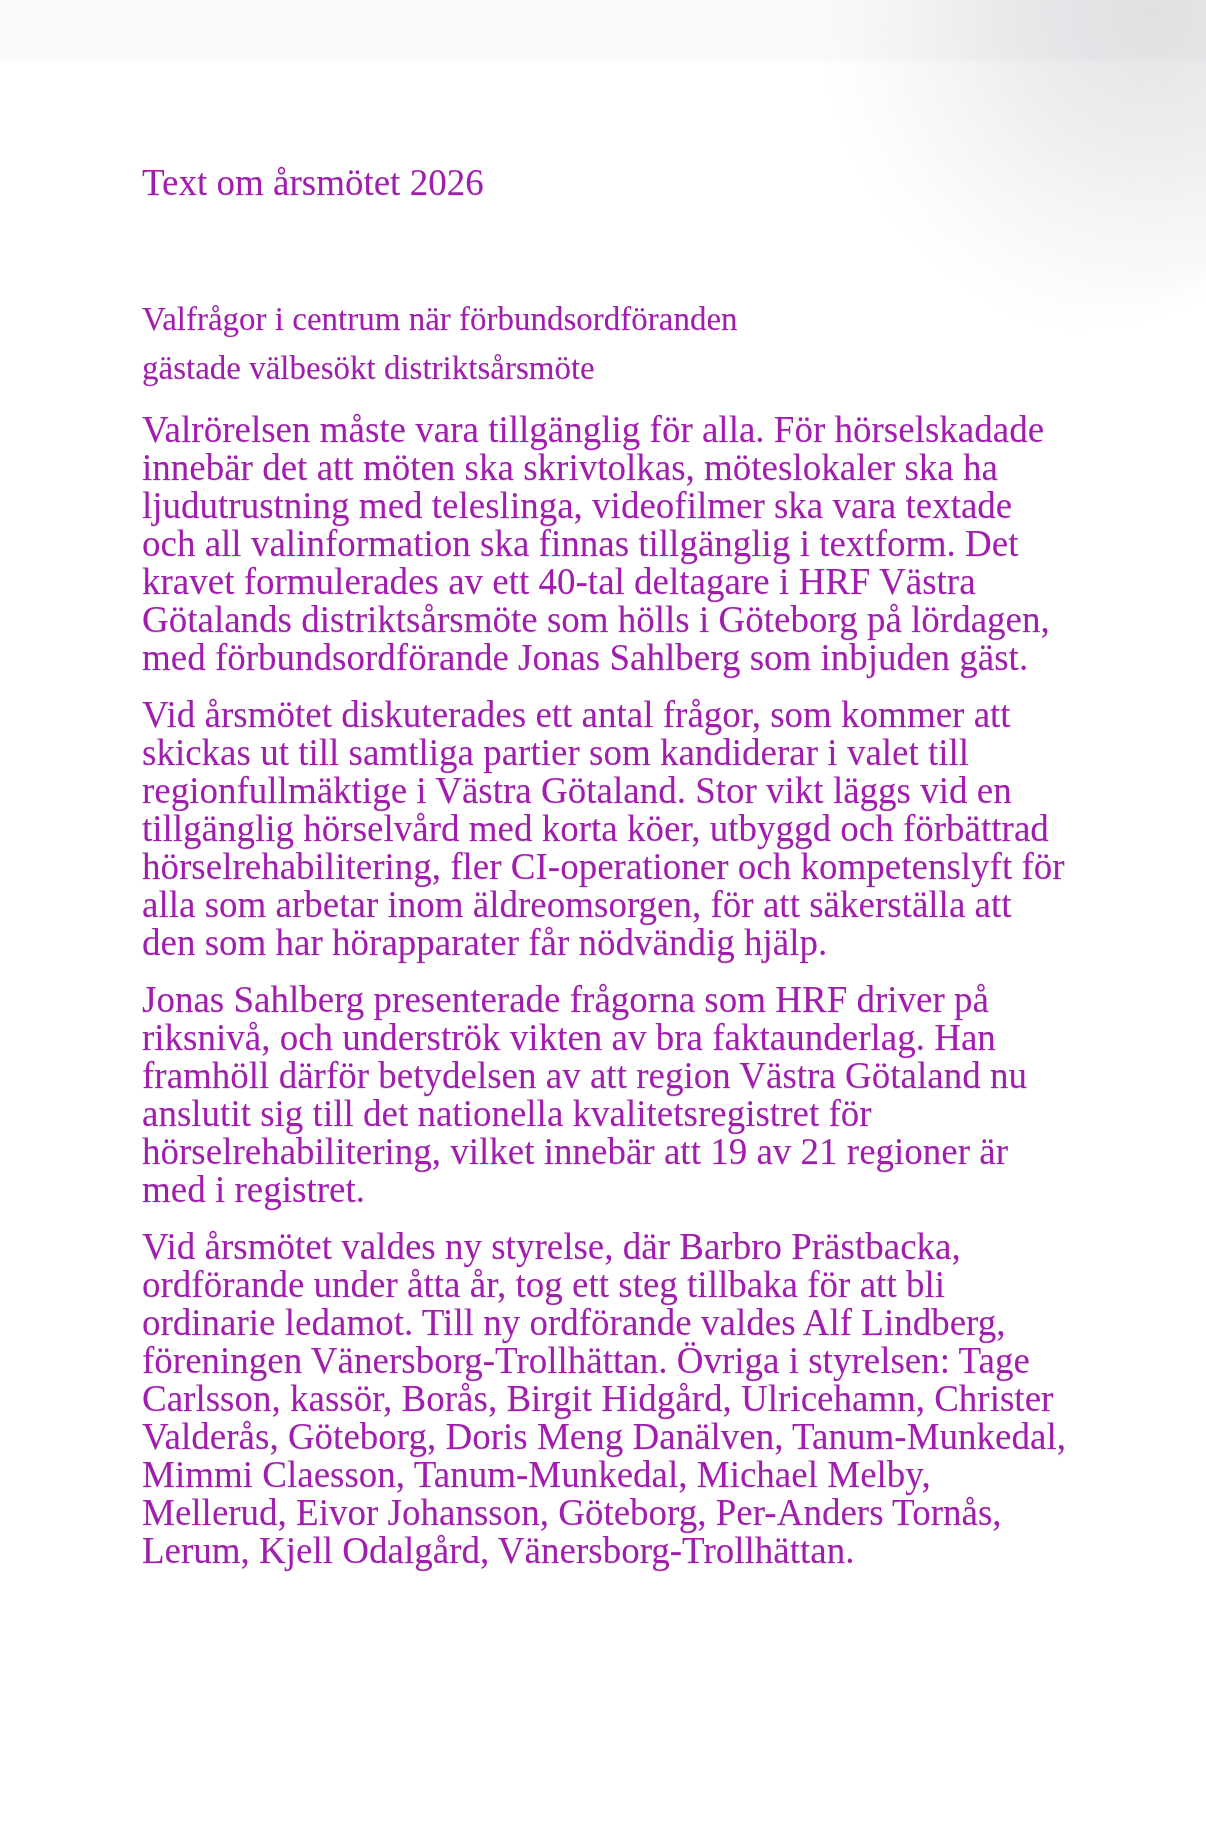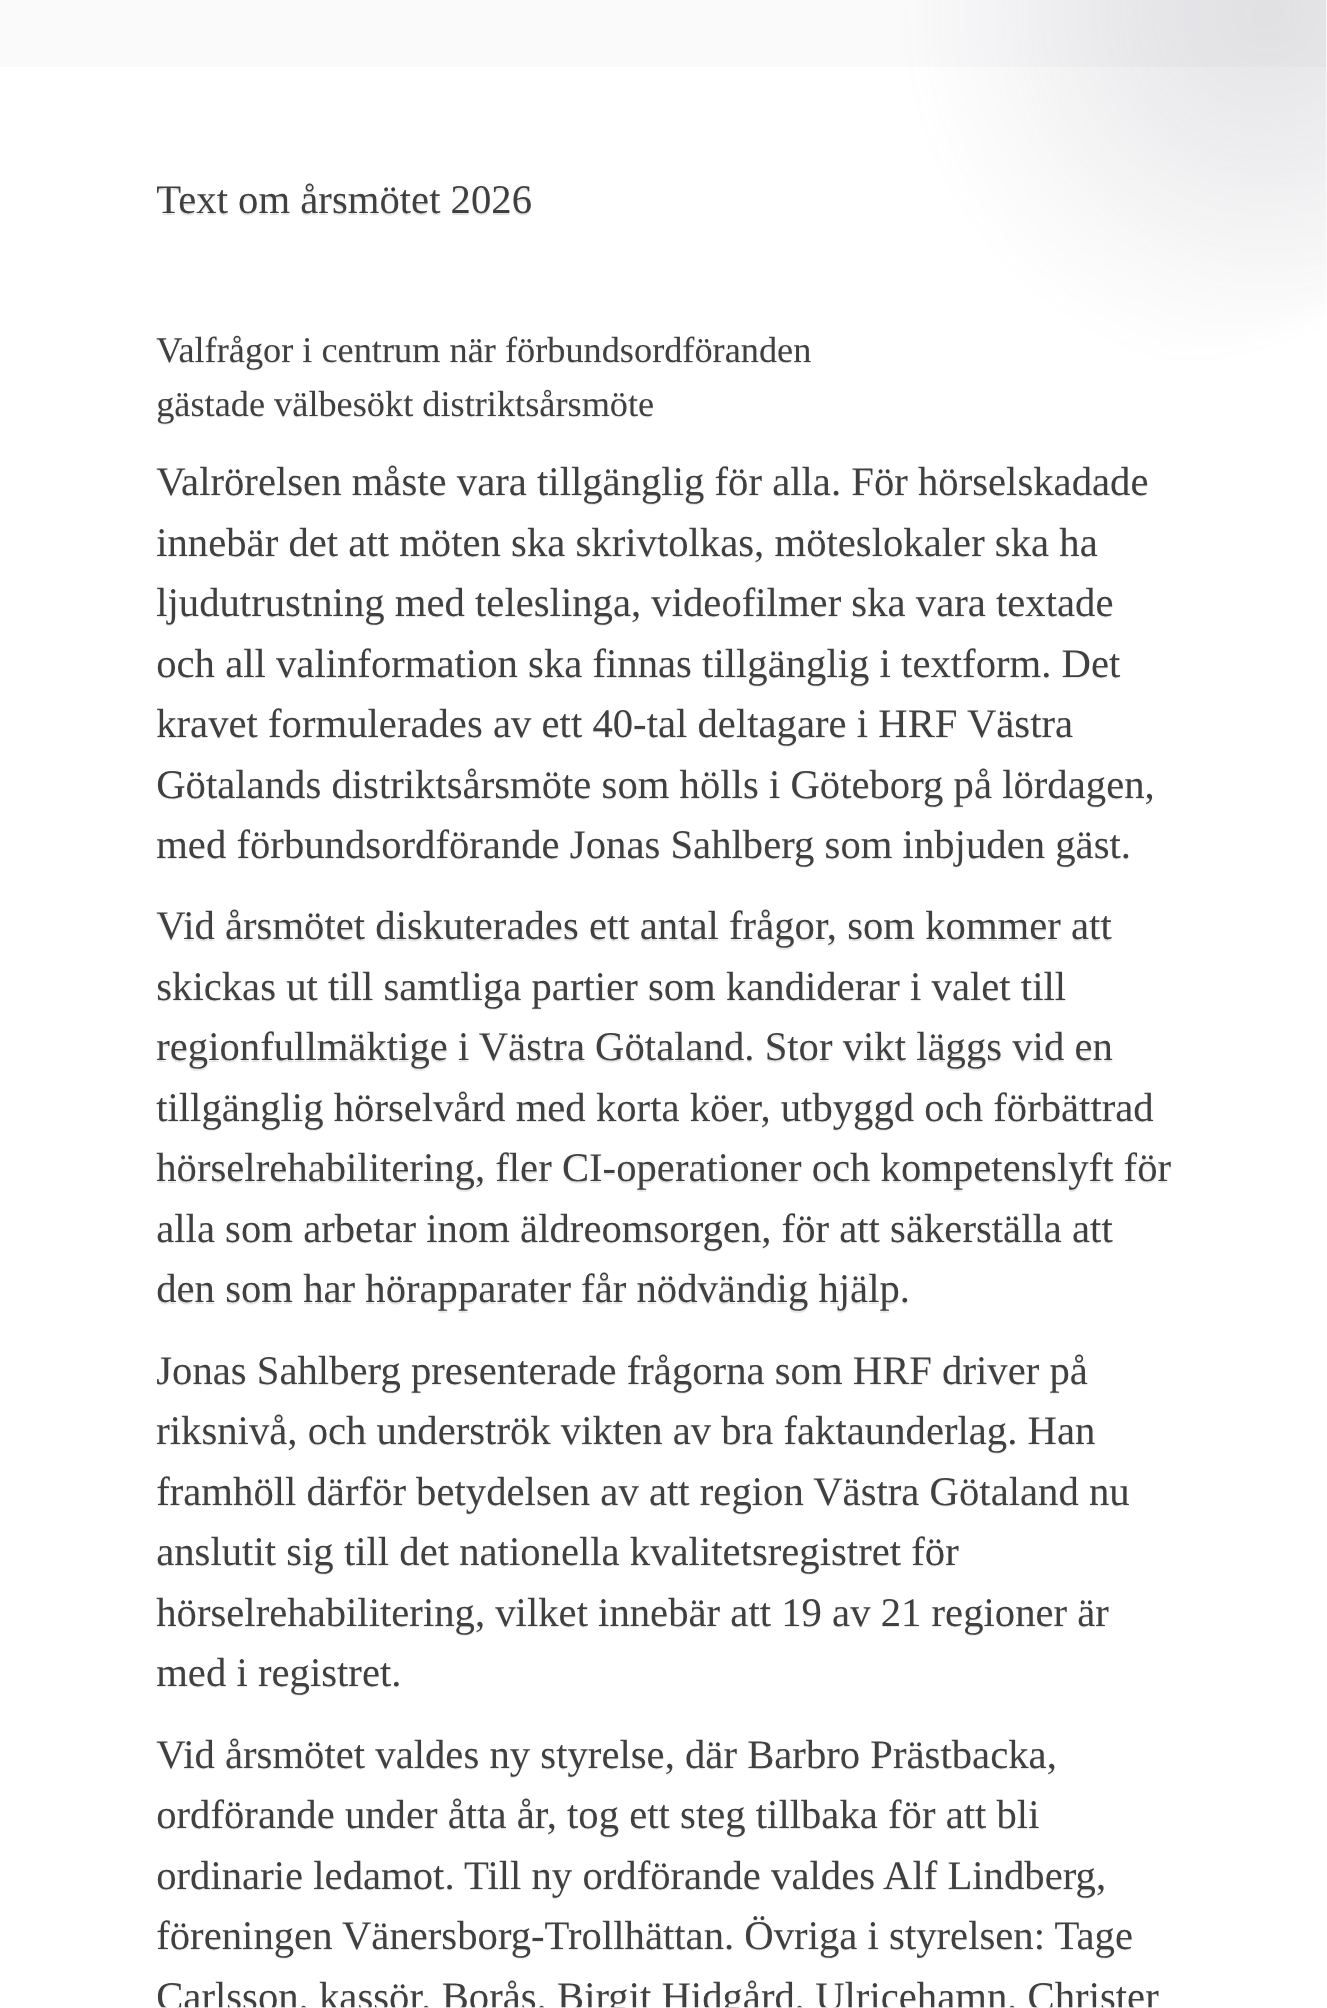--- a/index.html
+++ b/index.html
@@ -15,7 +15,7 @@
     height: 1825px;
     background: #ffffff;
     overflow: hidden;
-    color: #404040;
+    color: #a21caf;
     font-family: Liberation Serif, serif;
   }
   

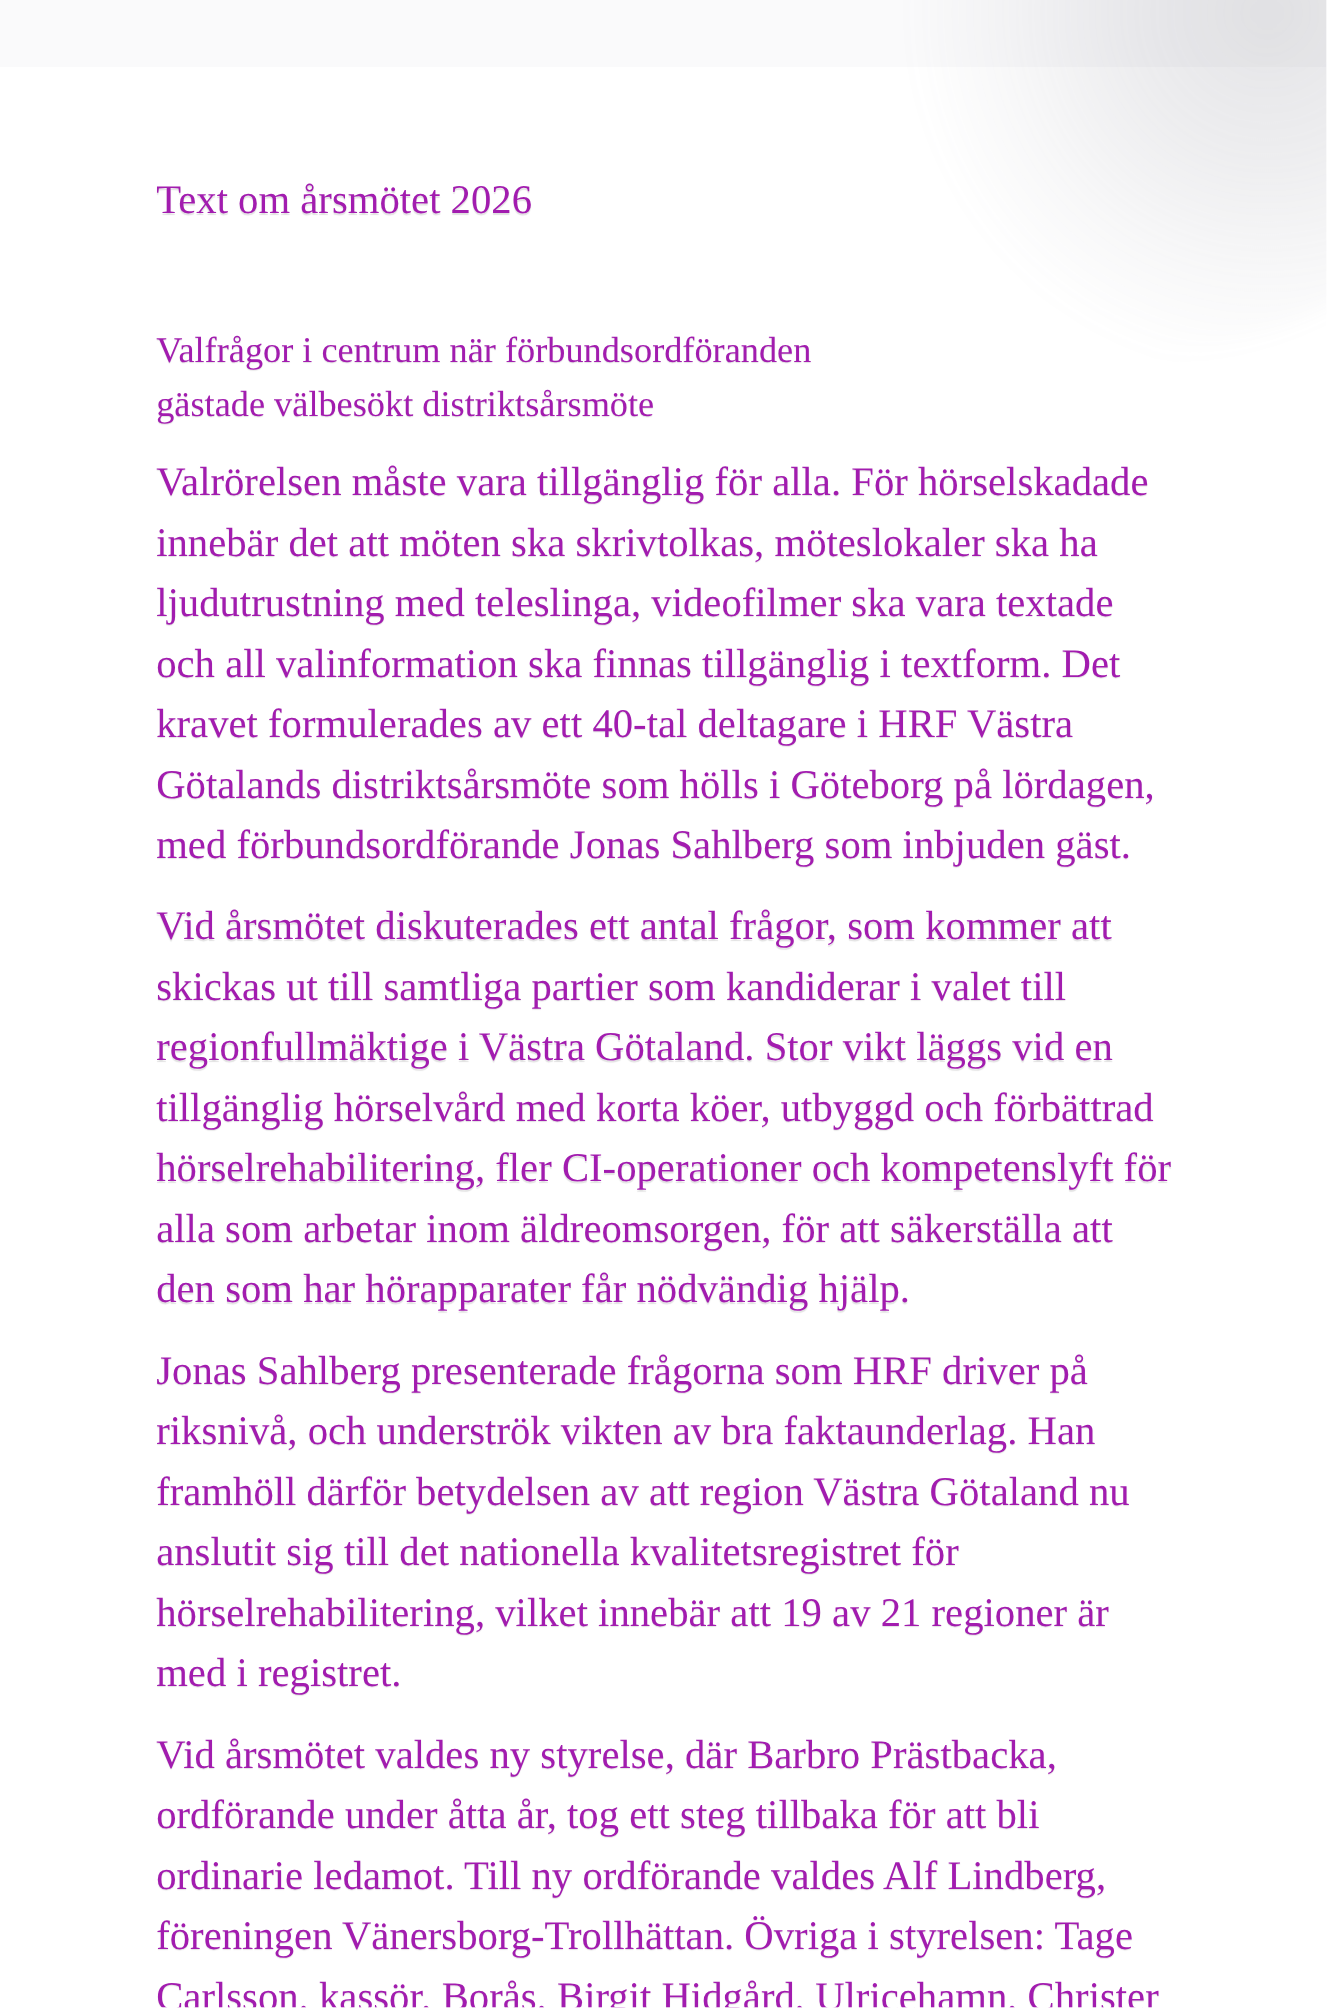--- a/index.html
+++ b/index.html
@@ -78,7 +78,7 @@
   .doc-body p {
     margin: 0 0 19px 0;
     font-size: 37px;
-    line-height: 55px;
+    line-height: 38px;
     white-space: pre-line;
     text-shadow: 0 1px 1px rgba(0,0,0,0.12);
   }

